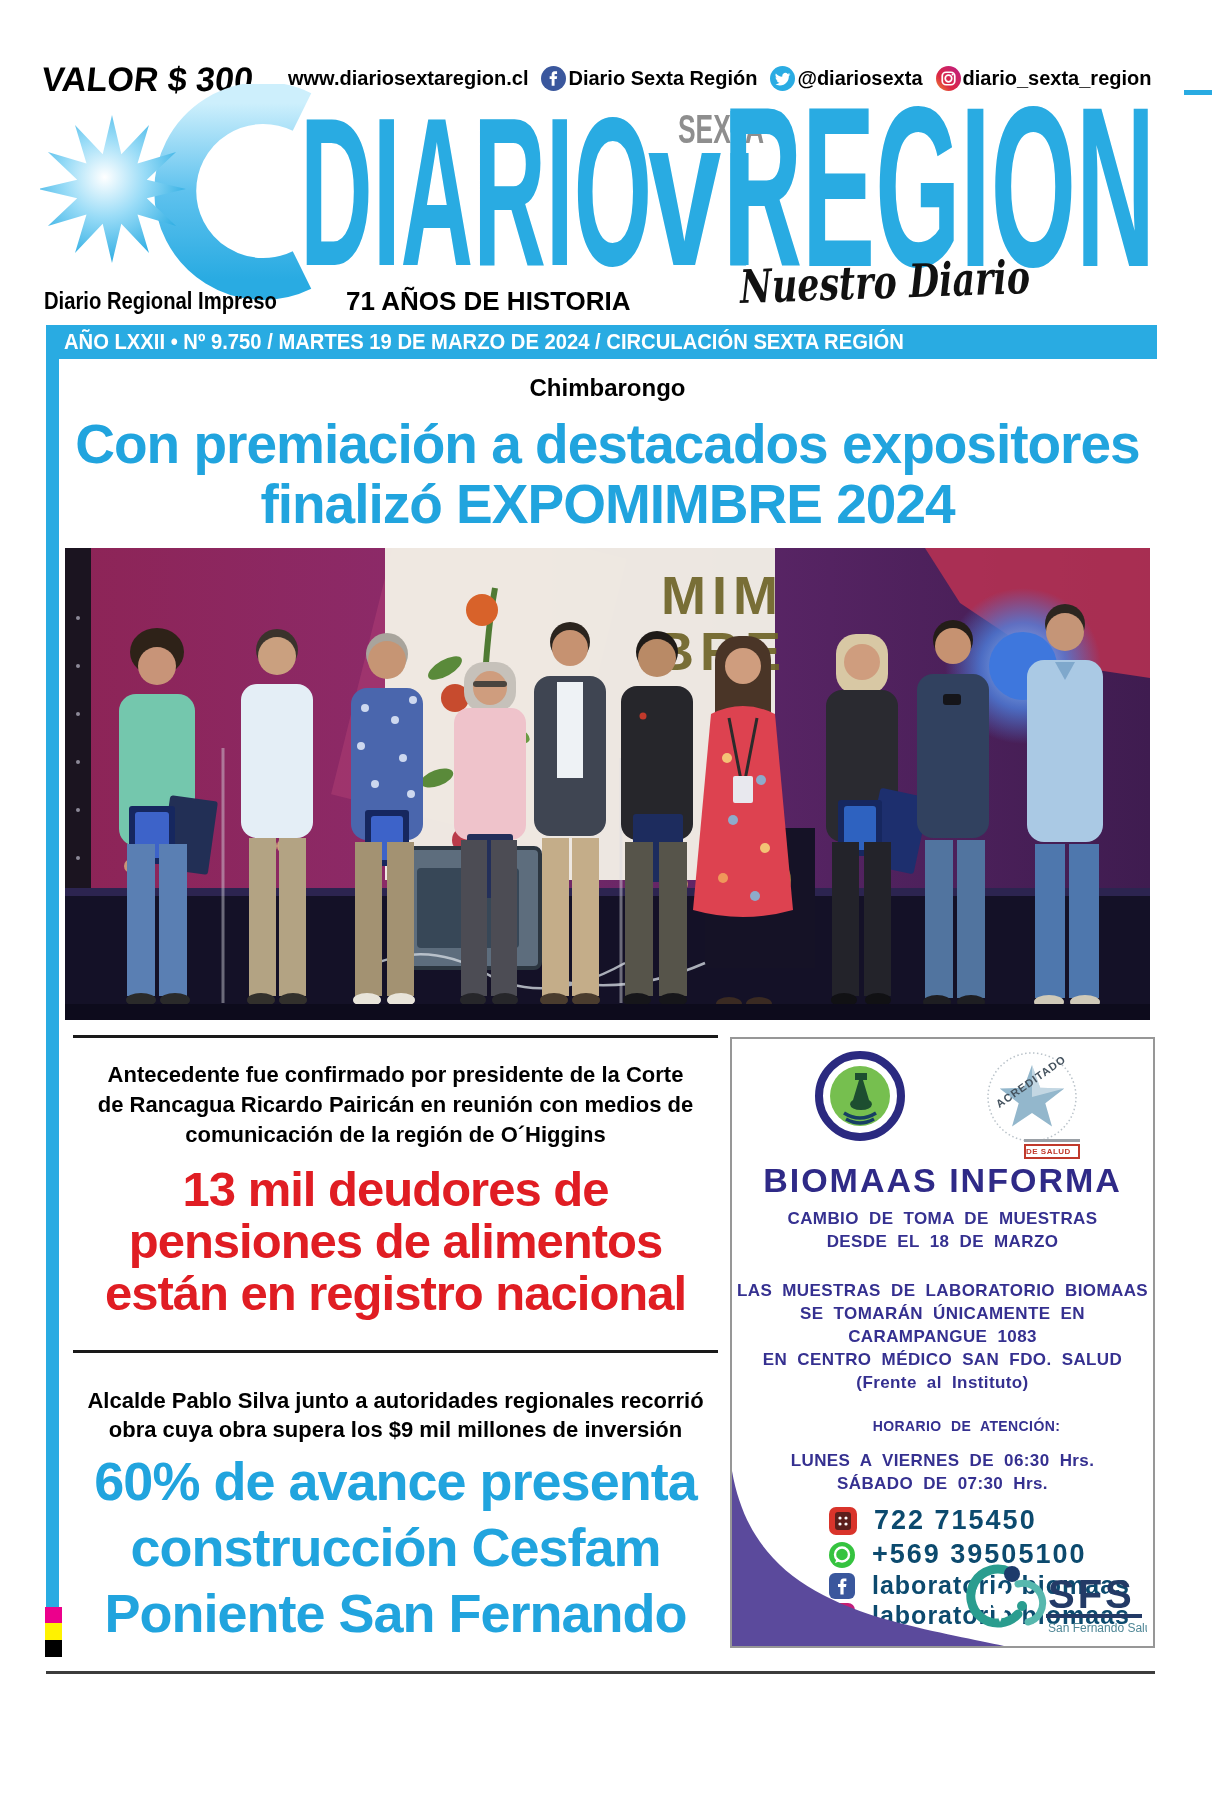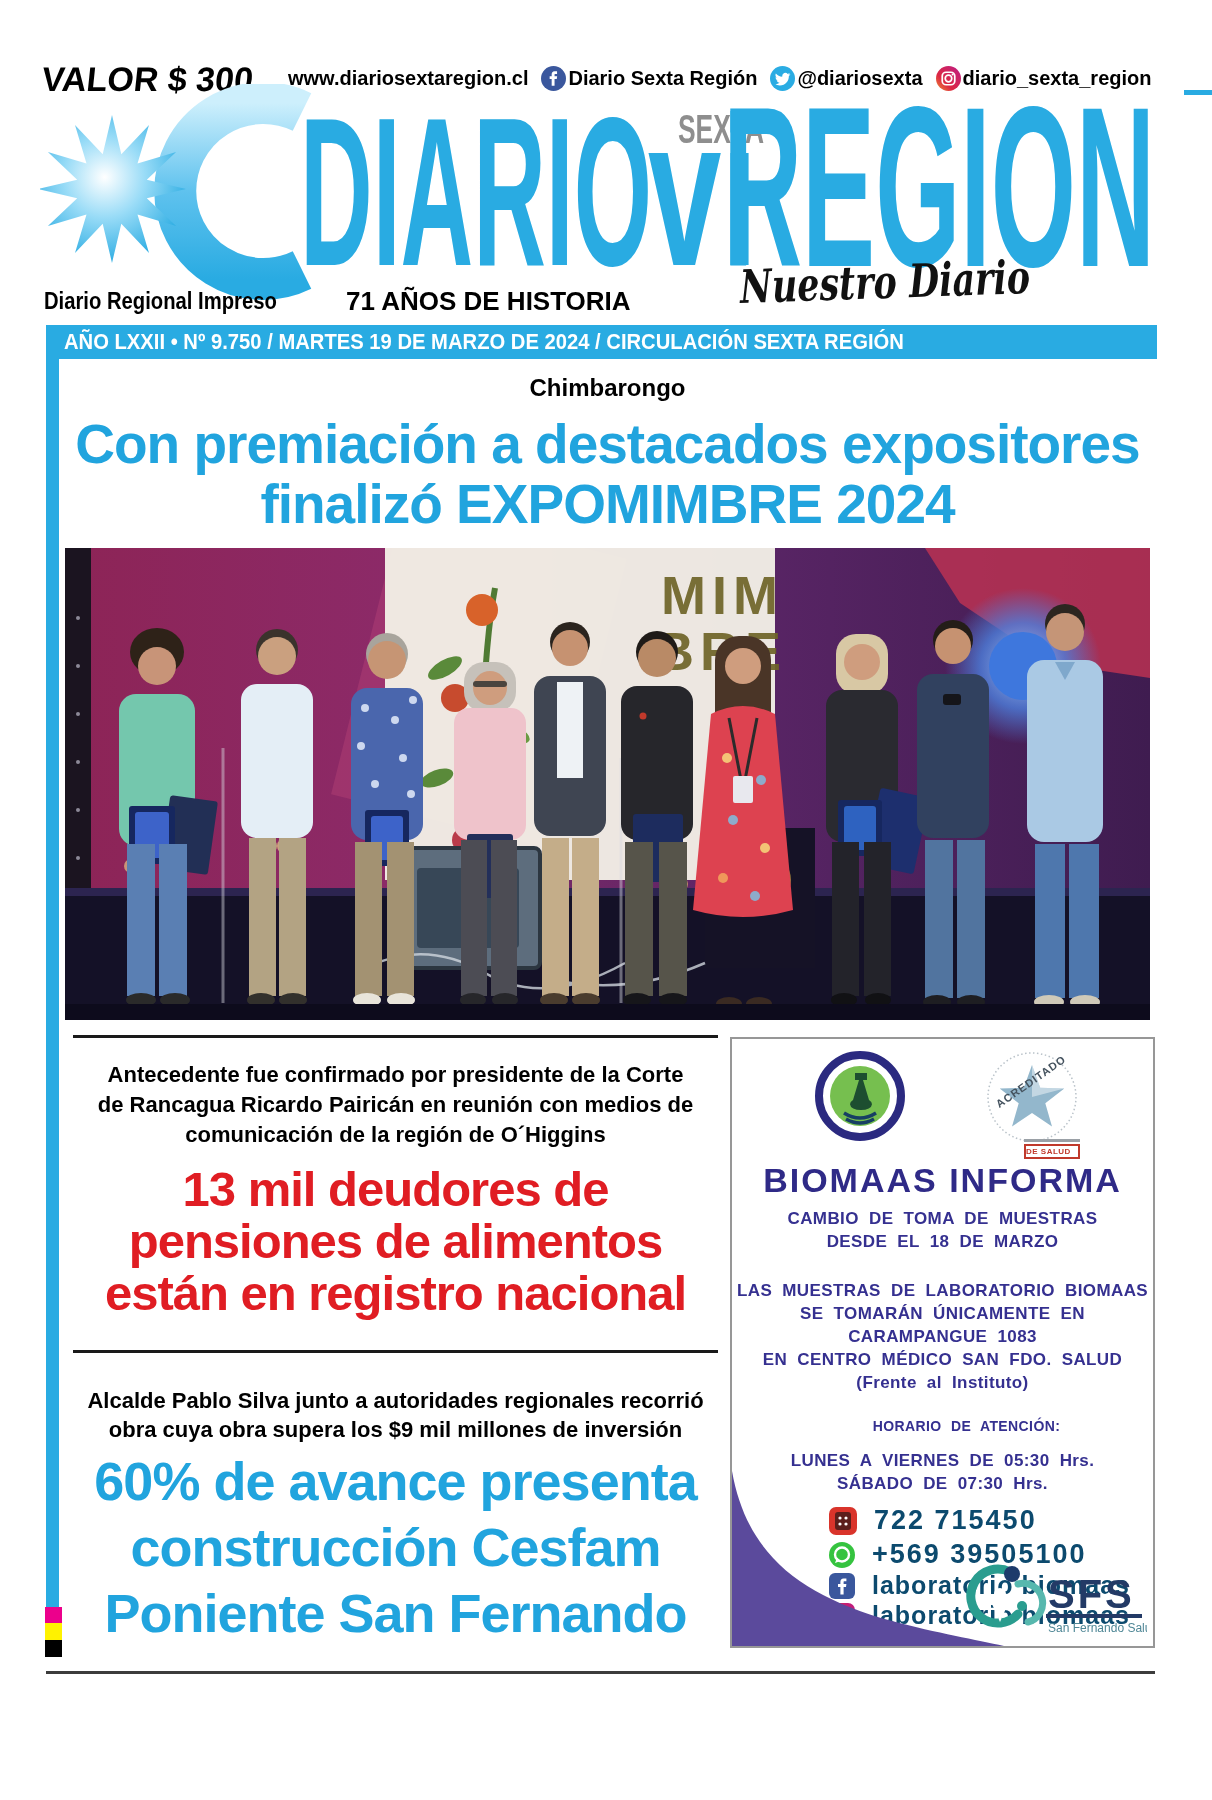--- a/index.html
+++ b/index.html
@@ -388,7 +388,7 @@
 
   <div class="abs adp" style="top:376px;font-size:14px;padding-left:24px;">HORARIO  DE  ATENCIÓN:</div>
 
-  <div class="abs adp" style="top:410px;">LUNES  A  VIERNES  DE  05:30  Hrs.</div>
+  <div class="abs adp" style="top:410px;">LUNES  A  VIERNES  DE  06:30  Hrs.</div>
   <div class="abs adp" style="top:433px;">SÁBADO  DE  07:30  Hrs.</div>
 
   <div class="abs contact-row" style="top:466px;">

